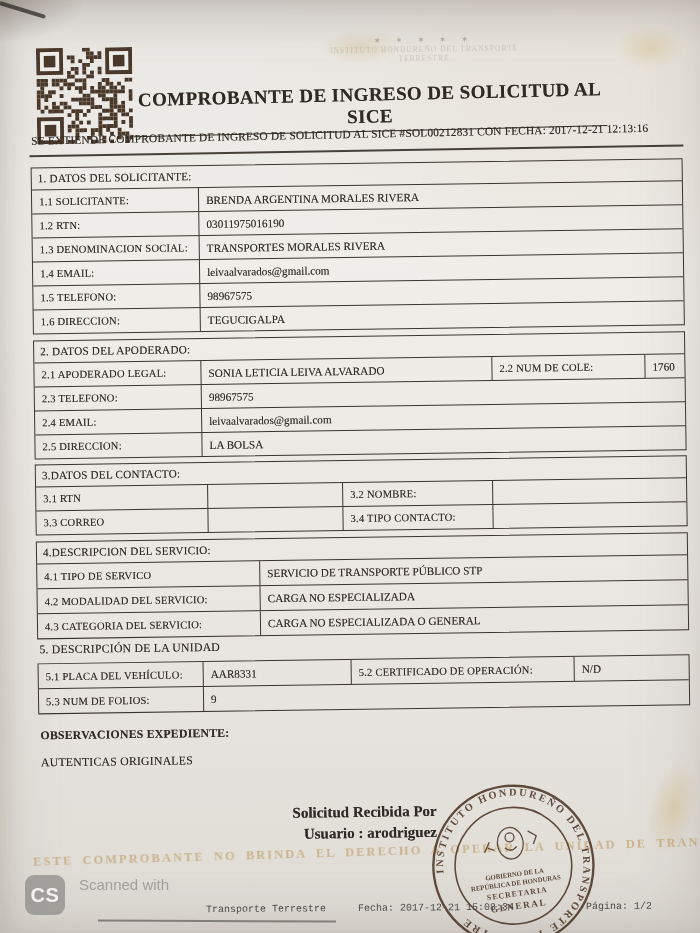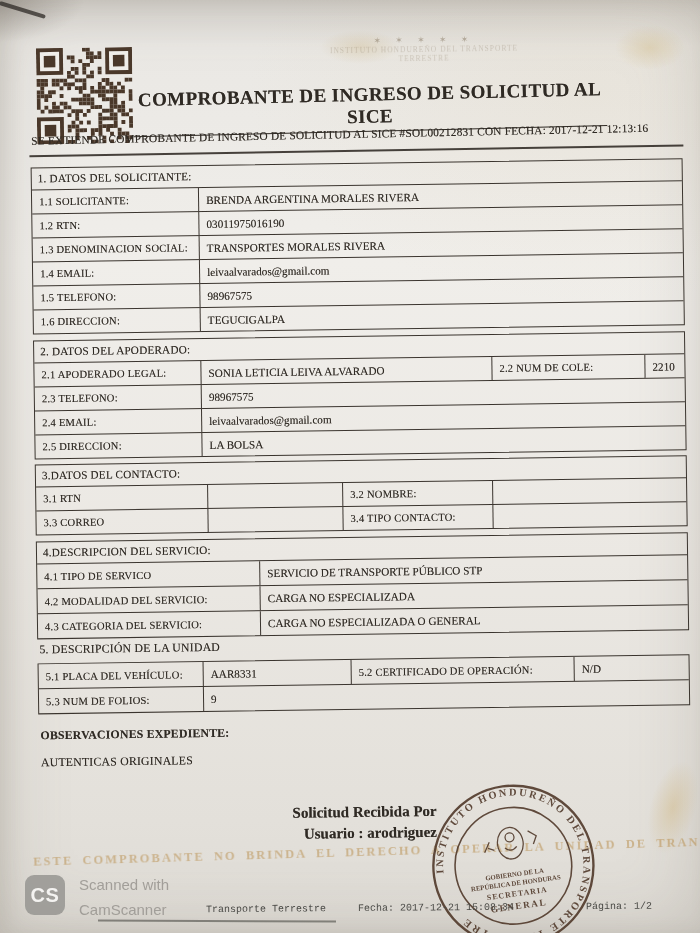--- a/index.html
+++ b/index.html
@@ -340,7 +340,7 @@
         <div class="c lab" style="width:152px">2.1 APODERADO LEGAL:</div>
         <div class="c val" style="width:276px">SONIA LETICIA LEIVA ALVARADO</div>
         <div class="c lab" style="width:138px">2.2 NUM DE COLE:</div>
-        <div class="c val grow">2210</div>
+        <div class="c val grow">1760</div>
       </div>
       <div class="row">
         <div class="c lab" style="width:152px">2.3 TELEFONO:</div>

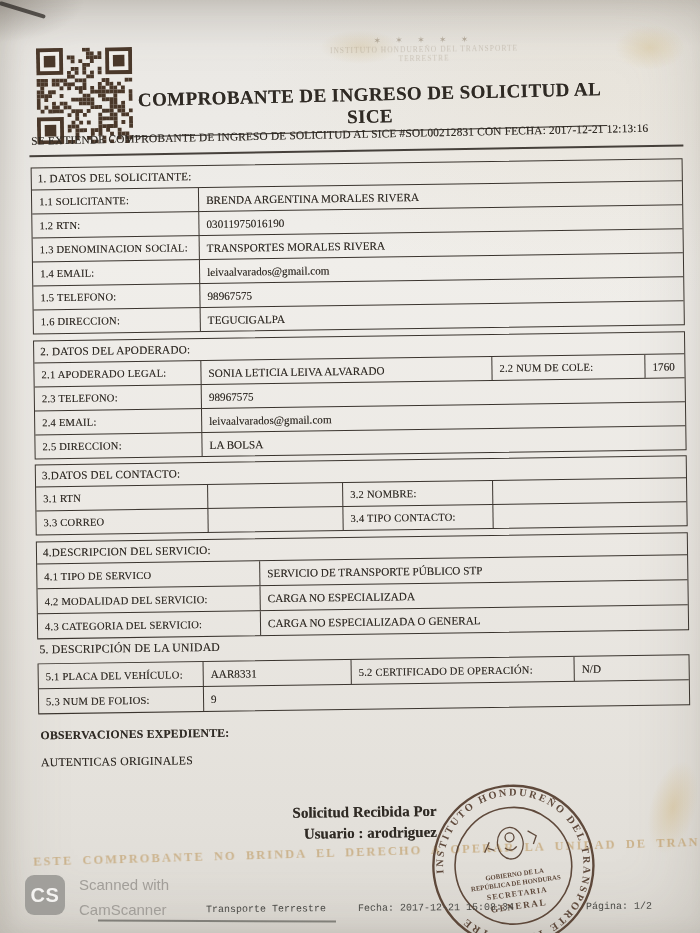--- a/index.html
+++ b/index.html
@@ -446,7 +446,6 @@
   <div class="cs-badge">CS</div>
   <div class="cs-text">
     <div>Scanned with</div>
-    <div>CamScanner</div>
   </div>
   <div class="cs-underline"></div>
 </div>

